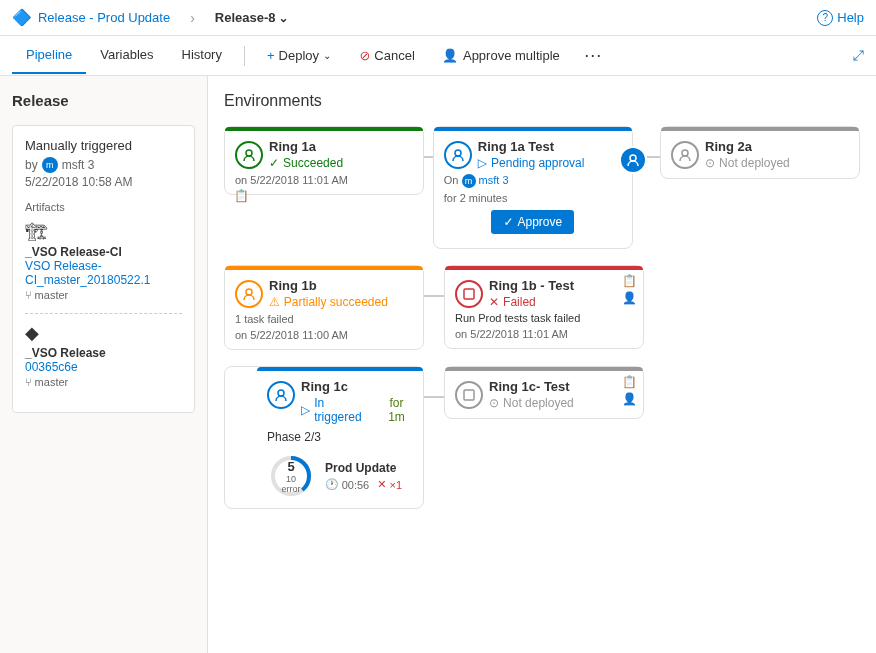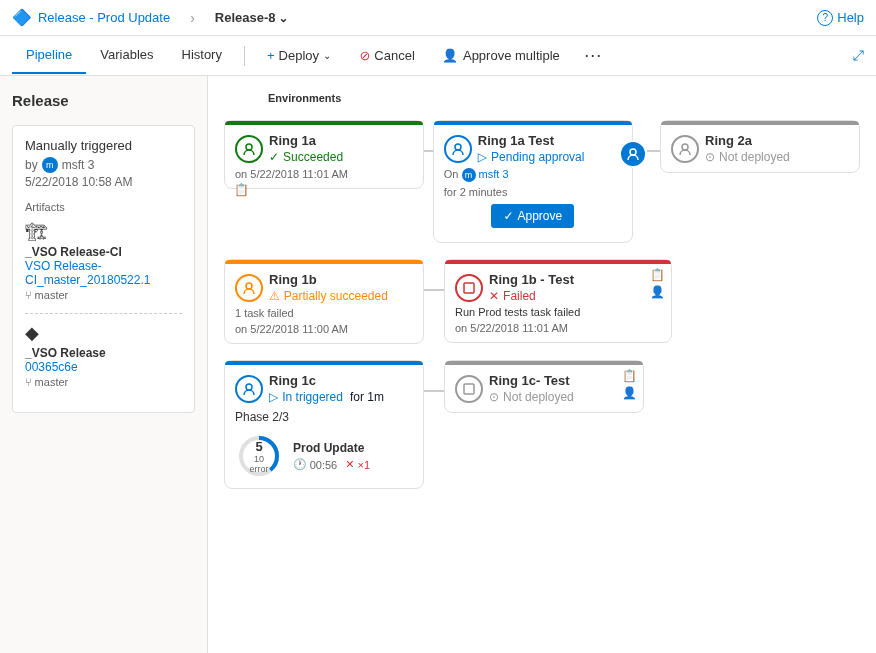--- a/index.html
+++ b/index.html
@@ -47,7 +47,7 @@
     
     
     .pipeline { flex: 1; padding: 16px; overflow: auto; }
-    .pipeline-title { font-size: 11px; font-weight: 700; margin-bottom: 16px; margin-left: 44px; }
+    .pipeline-title { font-size: 16px; font-weight: 400; margin-bottom: 16px; }
     
     
     .env-card { width: 200px; border: 1px solid #e0e0e0; border-radius: 8px; background: #fff; position: relative; overflow: visible; }

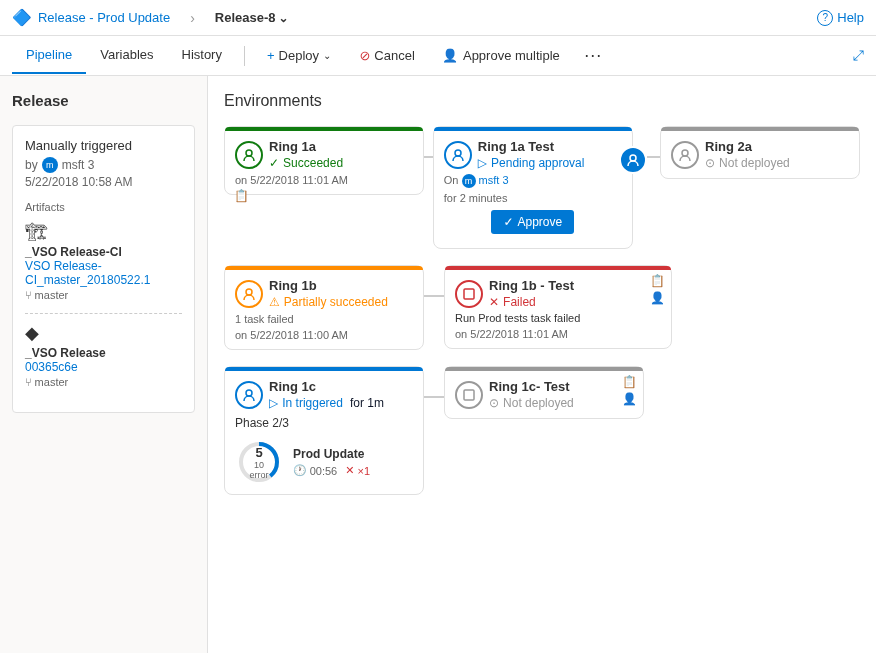--- a/index.html
+++ b/index.html
@@ -329,7 +329,7 @@
         <div style="width:20px; height:2px; background:#ccc; align-self:flex-start; margin-top:30px;"></div>
 
         <div class="env-wrapper">
-          <div class="env-card" style="width:228px;">
+          <div class="env-card" style="width:200px;">
             <div class="env-card-top-bar red"></div>
             <div class="env-card-body">
               <div class="env-card-header">

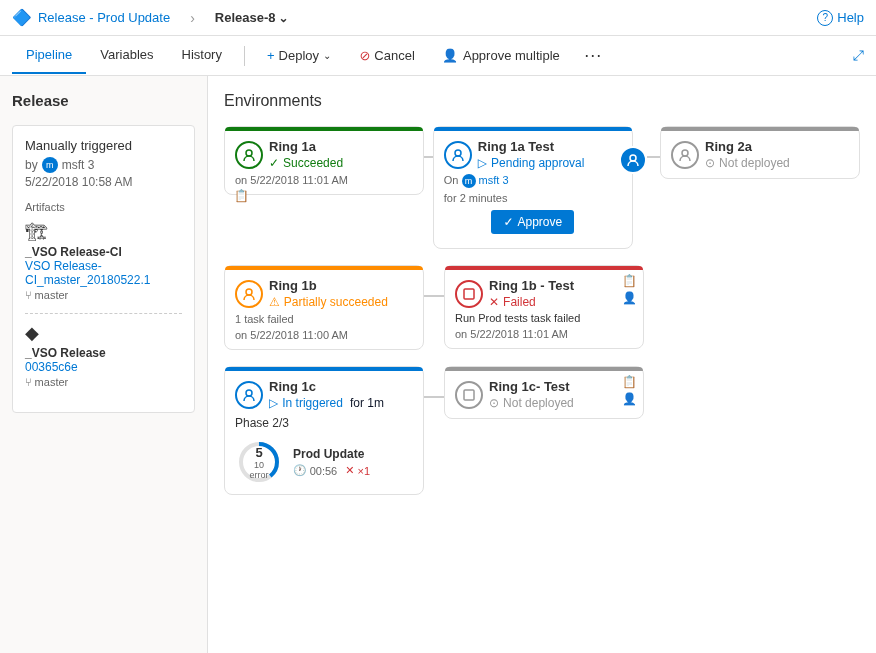--- a/index.html
+++ b/index.html
@@ -363,7 +363,7 @@
       <div class="env-row" style="align-items:flex-start;">
 
         <div class="env-wrapper">
-          <div class="env-card" style="width:200px;">
+          <div class="env-card" style="width:200px;padding-left:32px;">
             <div class="env-card-top-bar blue"></div>
             <div class="env-card-body">
               <div class="env-card-header">

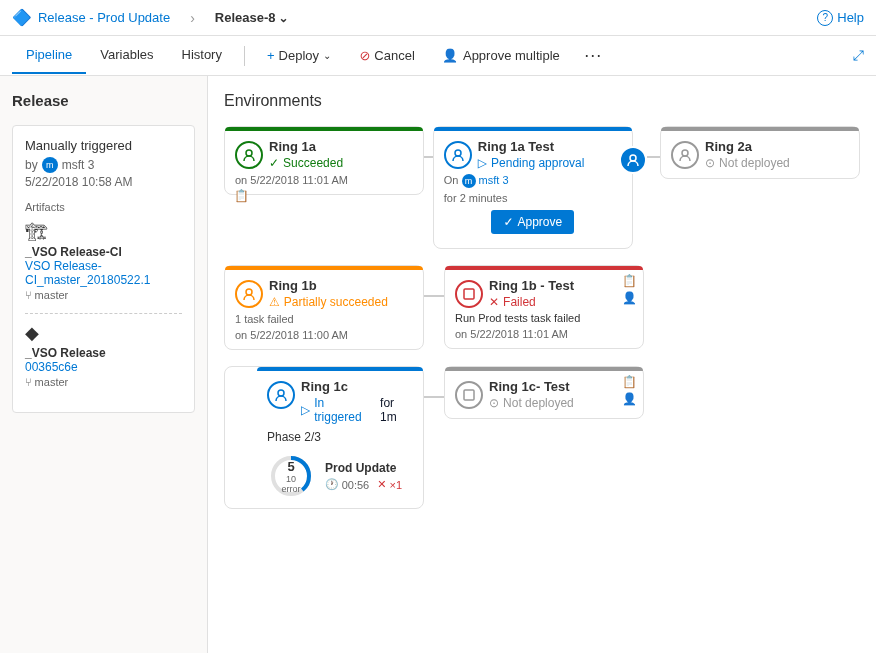--- a/index.html
+++ b/index.html
@@ -378,7 +378,7 @@
                   <div class="env-status blue">
                     <span>▷</span>
                     <span style="margin-right:3px;">In triggered</span>
-                    <span style="color:#0f172a;">for 1m</span>
+                    <span style="color:#4d7c0f;text-align:center;">for 1m</span>
                   </div>
                 </div>
               </div>

